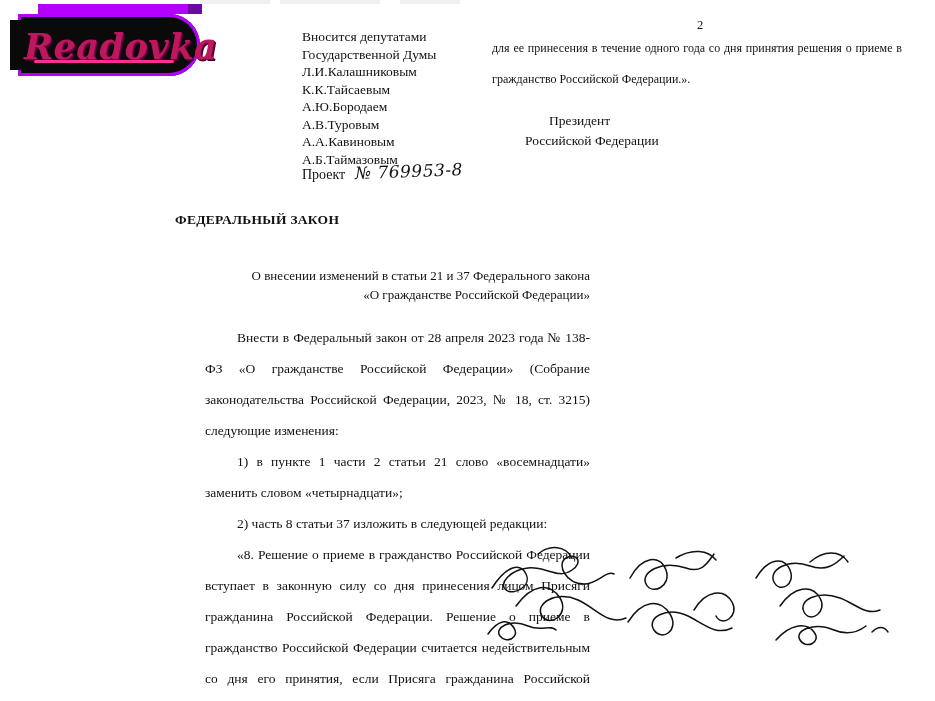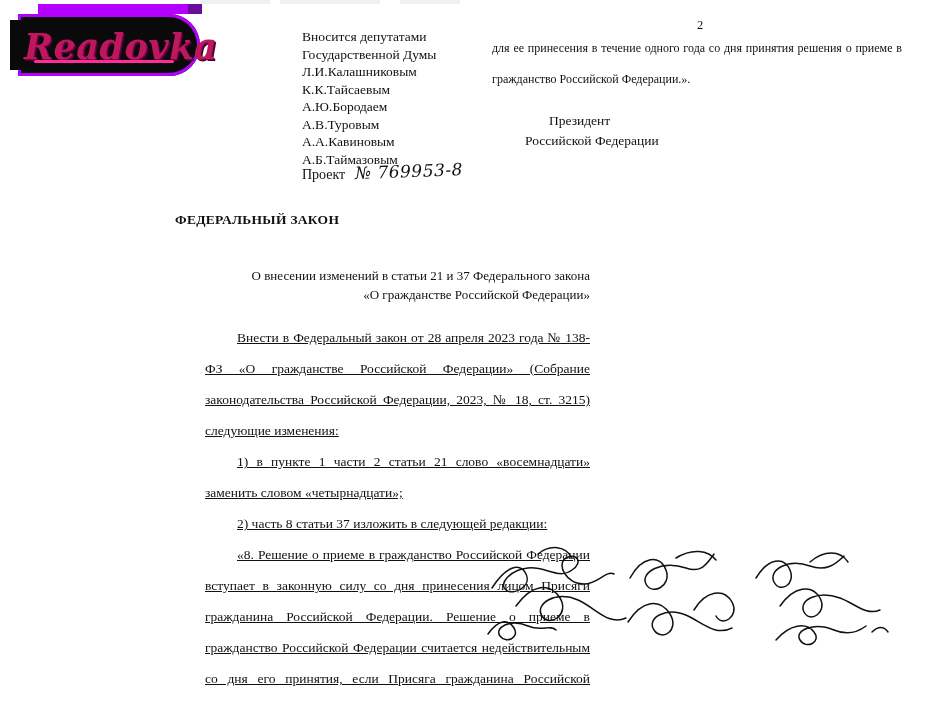--- a/index.html
+++ b/index.html
@@ -172,7 +172,7 @@
     text-align: justify;
     text-justify: inter-word;
   }
-  .body-text p.indent { text-indent: 32px; text-decoration: underline; }
+  .body-text p.indent { text-indent: 32px; }
 
   
   .page-num {

